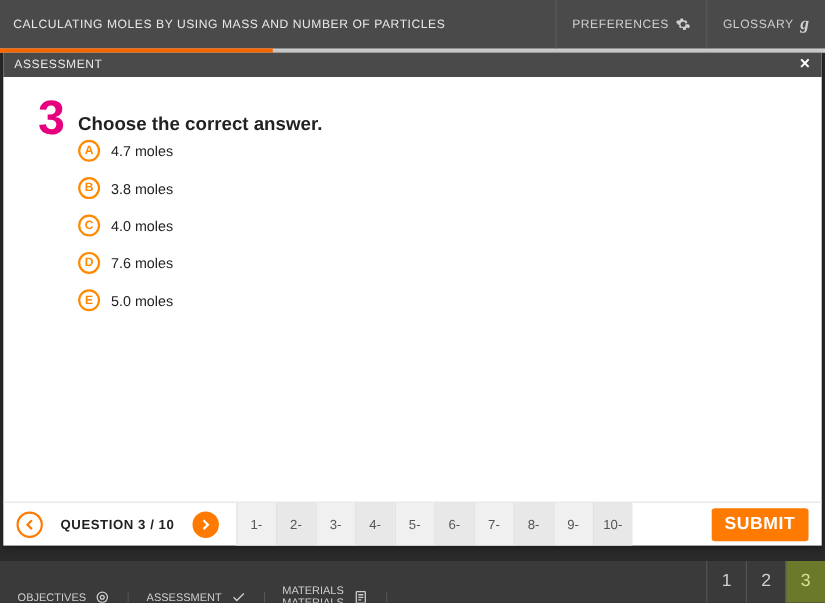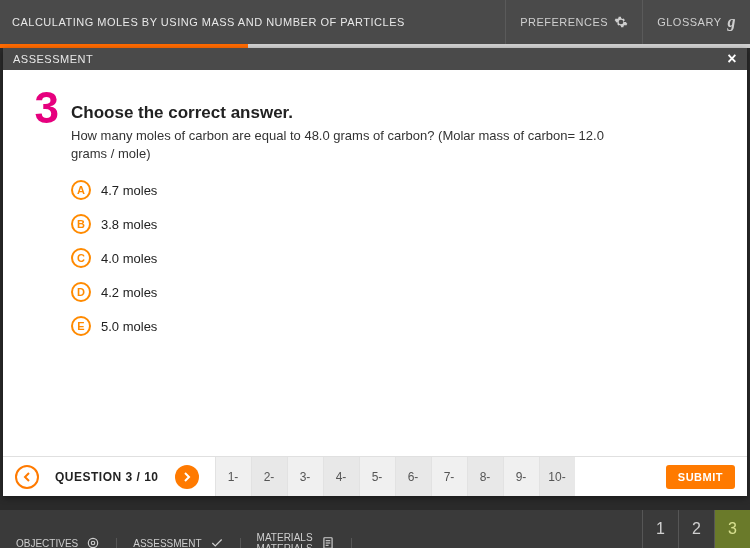--- a/index.html
+++ b/index.html
@@ -83,7 +83,6 @@
       <div class="qnum">3</div>
       <div class="qcontent">
         <div class="qtitle">Choose the correct answer.</div>
-        <div class="qtext">How many moles of carbon are equal to 48.0 grams of carbon? (Molar mass of carbon= 12.0 grams / mole)</div>
         <div class="choices">
           <div class="choice">
             <div class="choice-letter">A</div>

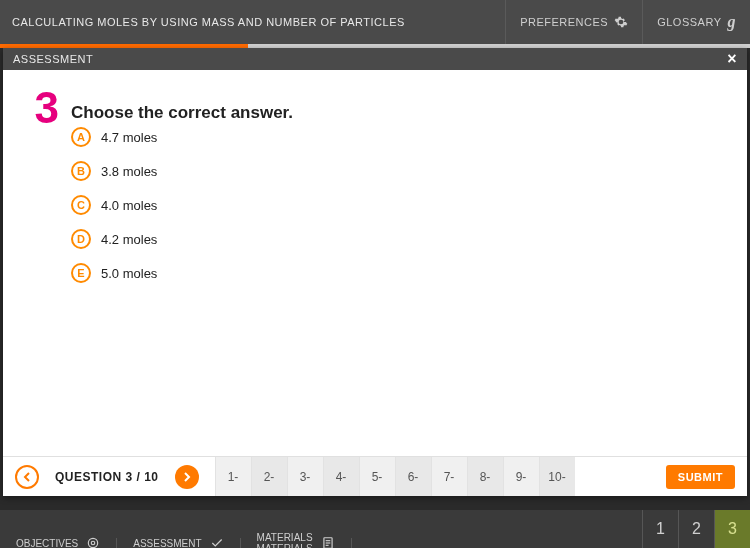--- a/index.html
+++ b/index.html
@@ -98,7 +98,7 @@
           </div>
           <div class="choice">
             <div class="choice-letter">D</div>
-            <div class="choice-text">4.2 moles</div>
+            <div class="choice-text">7.6 moles</div>
           </div>
           <div class="choice">
             <div class="choice-letter">E</div>

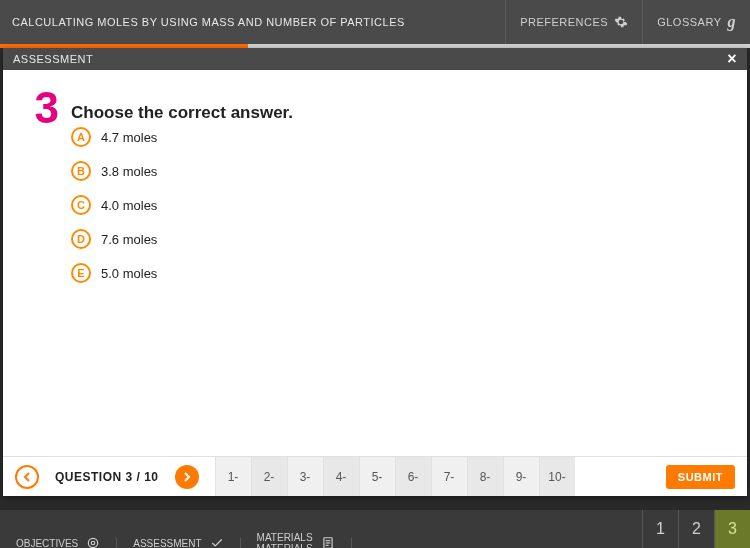--- a/index.html
+++ b/index.html
@@ -39,7 +39,7 @@
   .tab-row { flex: 1; display: flex; align-items: stretch; height: 100%; margin-left: 8px; }
   .qtab { flex: 0 0 36px; display: flex; align-items: center; justify-content: center; font-size: 12px; color: #555; background: #f0f0f0; border-left: 1px solid #e2e2e2; cursor: pointer; }
   .qtab:nth-child(even) { background: #e8e8e8; }
-  .submit-btn { background: #ff7a00; color: #fff; font-size: 11px; font-weight: bold; padding: 6px 12px; border-radius: 3px; cursor: pointer; letter-spacing: 0.5px; }
+  .submit-btn { background: #ff7a00; color: #fff; font-size: 16px; font-weight: bold; padding: 6px 12px; border-radius: 3px; cursor: pointer; letter-spacing: 0.5px; }
 
   .bottombar { position: absolute; left: 0; right: 0; bottom: 0; height: 38px; background: #3a3a3a; display: flex; align-items: stretch; color: #cfcfcf; font-size: 10px; }
   .bottom-tab { display: flex; align-items: center; gap: 8px; padding: 0 16px; border-right: 1px solid #565656; cursor: pointer; margin-top: 28px; }

